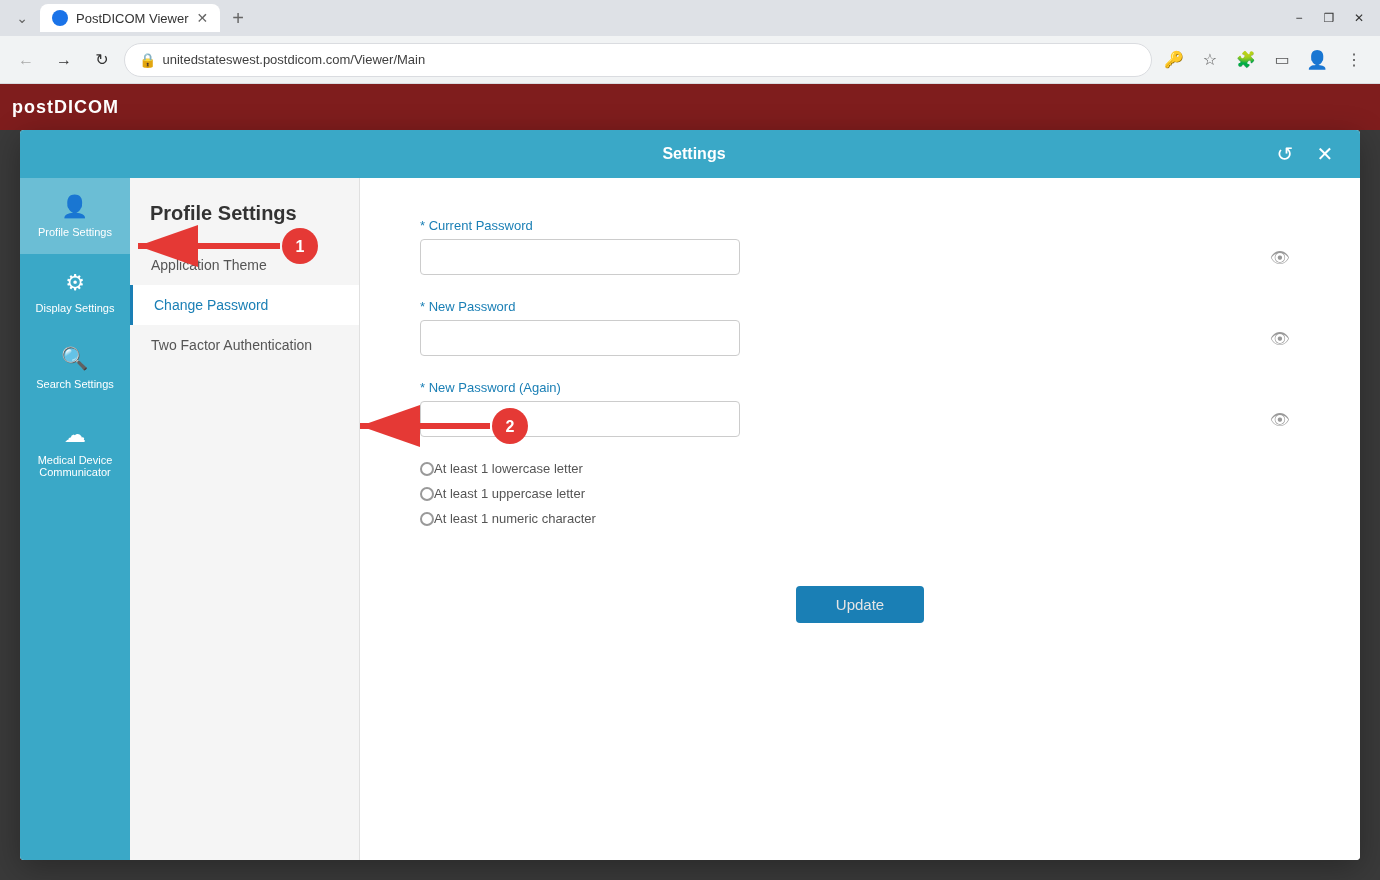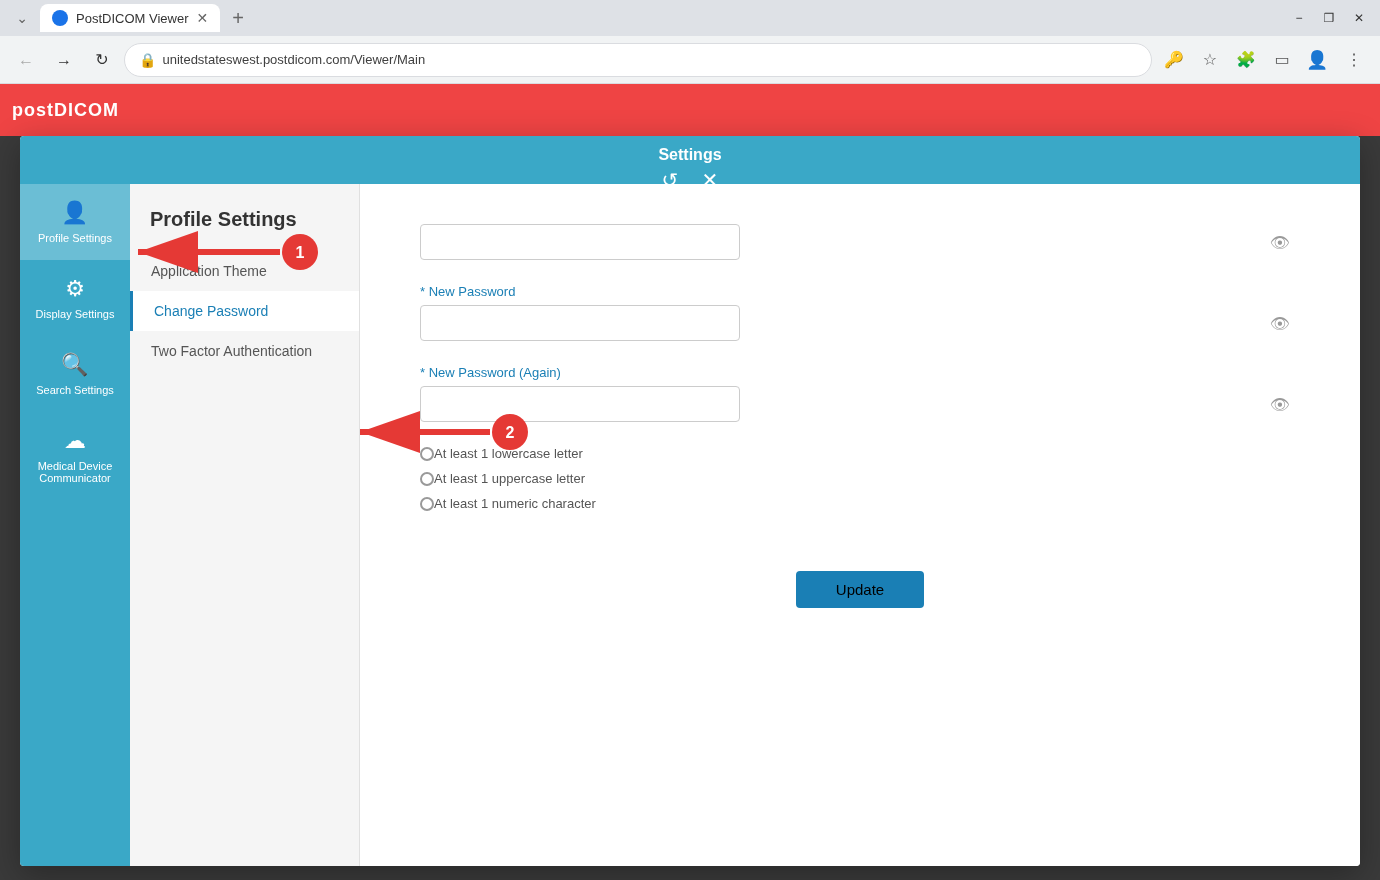--- a/index.html
+++ b/index.html
@@ -25,7 +25,7 @@
     .browser-toolbar-icon { width: 32px; height: 32px; border-radius: 50%; display: flex; align-items: center; justify-content: center; cursor: pointer; color: #555; font-size: 16px; }
 
     
-    .app-bg { background: #ef4444; height: 52px; display: flex; align-items: center; padding: 0 12px; }
+    .app-bg { background: #7f1d1d; height: 46px; display: flex; align-items: center; padding: 0 12px; }
     .app-bg-logo { color: #fff; font-weight: bold; font-size: 18px; letter-spacing: 1px; }
     .modal { background: #fff; margin: 0 auto; border-radius: 4px; overflow: hidden; box-shadow: 0 8px 32px rgba(0,0,0,0.3); width: 1340px; margin: 0 20px; }
 

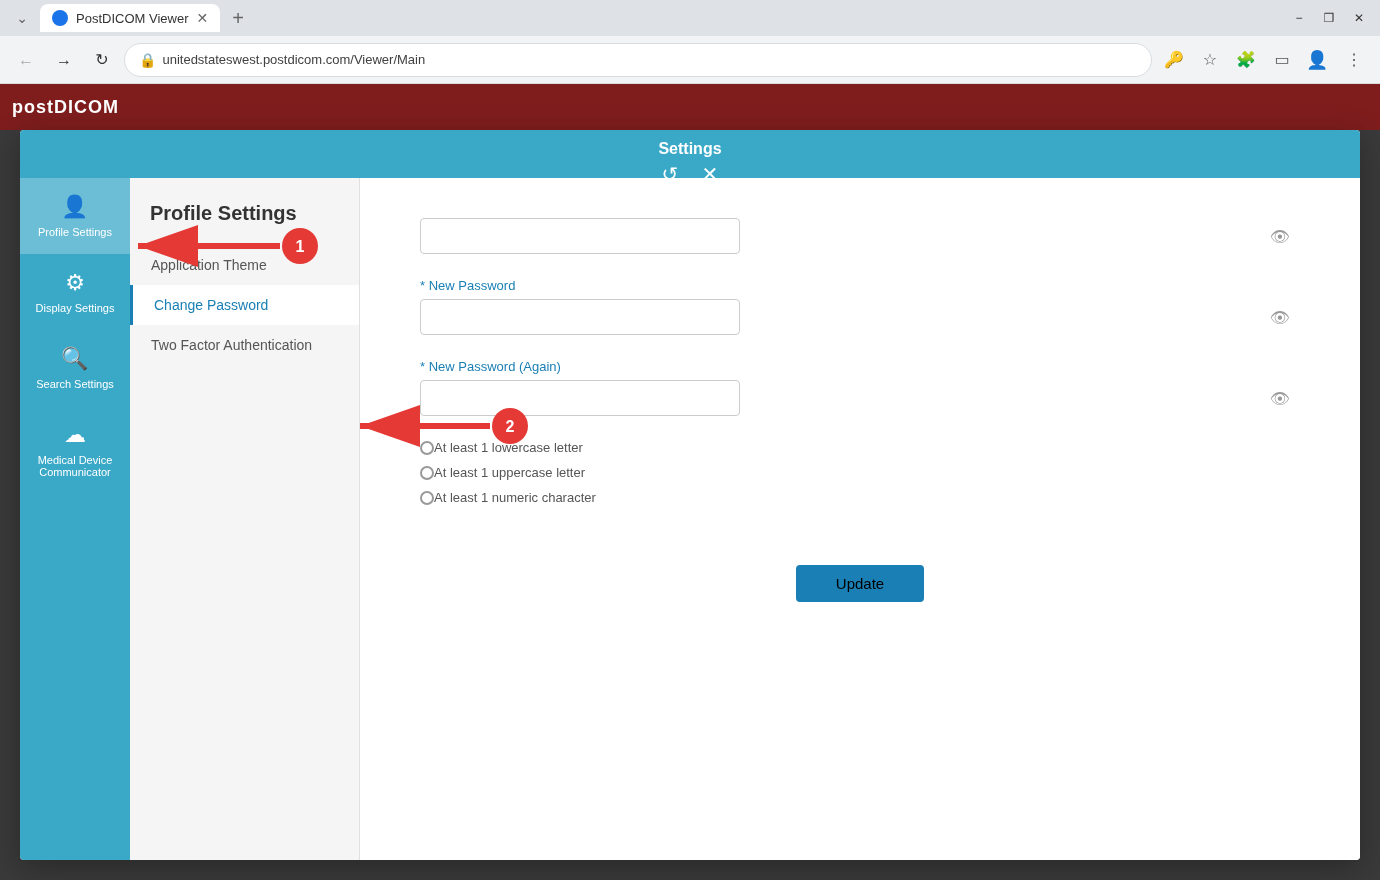--- a/index.html
+++ b/index.html
@@ -30,7 +30,7 @@
     .modal { background: #fff; margin: 0 auto; border-radius: 4px; overflow: hidden; box-shadow: 0 8px 32px rgba(0,0,0,0.3); width: 1340px; margin: 0 20px; }
 
     
-    .modal-header { background: #3aa8c7; color: #fff; display: flex; align-items: center; justify-content: space-between; padding: 10px 19px; height: 48px; flex-direction: column; }
+    .modal-header { background: #3aa8c7; color: #fff; display: flex; align-items: center; justify-content: space-between; padding: 10px 19px; height: 48px; }
     .modal-title { font-size: 16px; font-weight: 600; flex: 1; text-align: center; }
     .modal-header-actions { display: flex; gap: 8px; }
     .modal-header-btn { background: transparent; border: none; color: #fff; cursor: pointer; font-size: 20px; width: 32px; height: 32px; display: flex; align-items: center; justify-content: center; border-radius: 4px; }

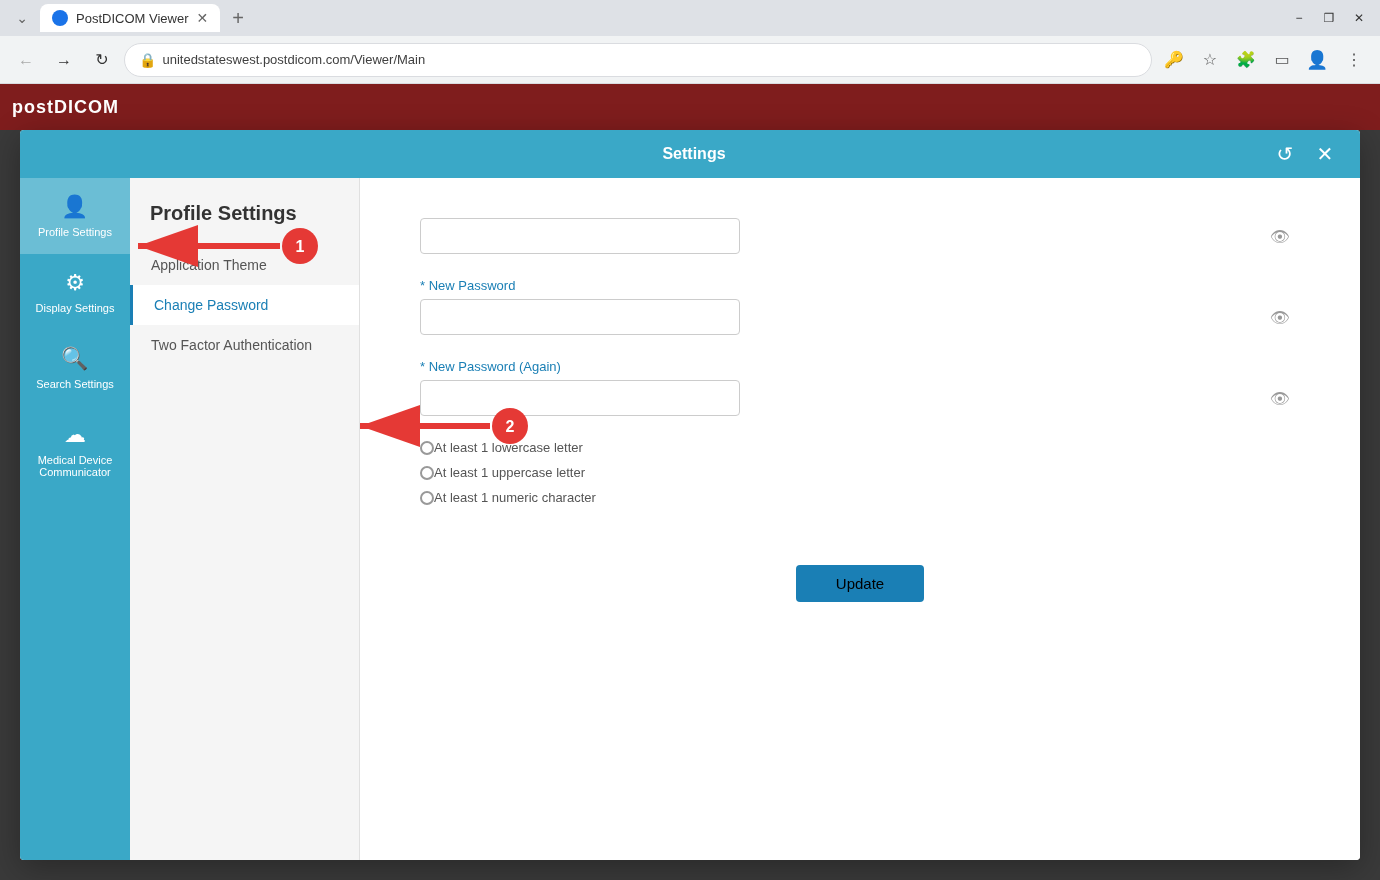--- a/index.html
+++ b/index.html
@@ -158,6 +158,7 @@
       <div class="main-content">
 
         <div class="form-group">
+          <label class="form-label">* Current Password</label>
           <div class="input-wrapper">
             <input type="password" class="form-input" style="">
             <span class="input-eye">👁</span>

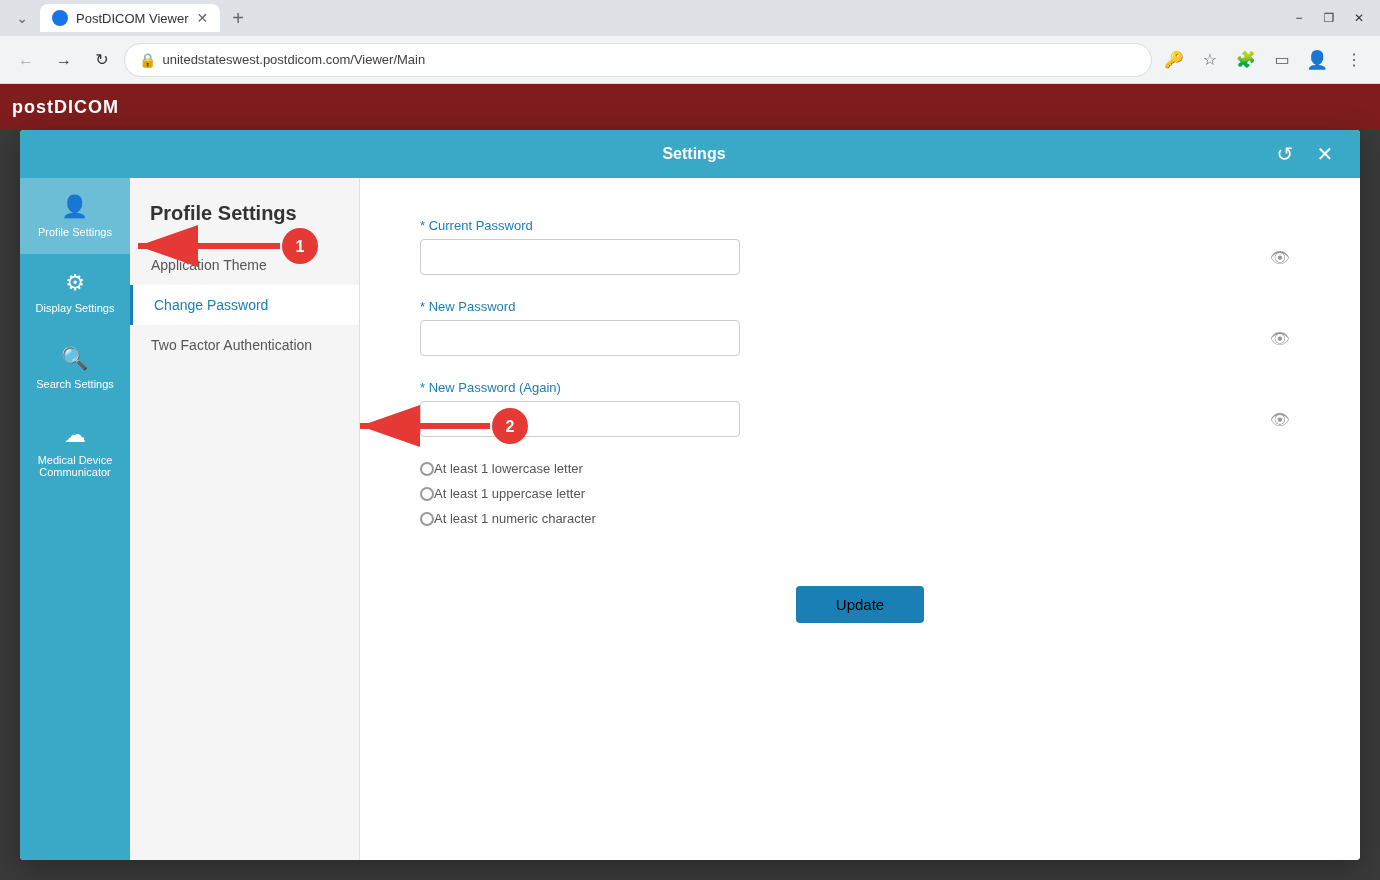--- a/index.html
+++ b/index.html
@@ -67,7 +67,7 @@
 
     
     .update-btn-container { margin-top: 60px; display: flex; justify-content: center; }
-    .update-btn { background: #1a7fb5; color: #000000; border: none; border-radius: 4px; padding: 10px 40px; font-size: 15px; cursor: pointer; font-weight: 500; }
+    .update-btn { background: #1a7fb5; color: #e5e5e5; border: none; border-radius: 4px; padding: 10px 40px; font-size: 15px; cursor: pointer; font-weight: 500; }
 
     .modal-wrapper { position: relative; }
   </style>

